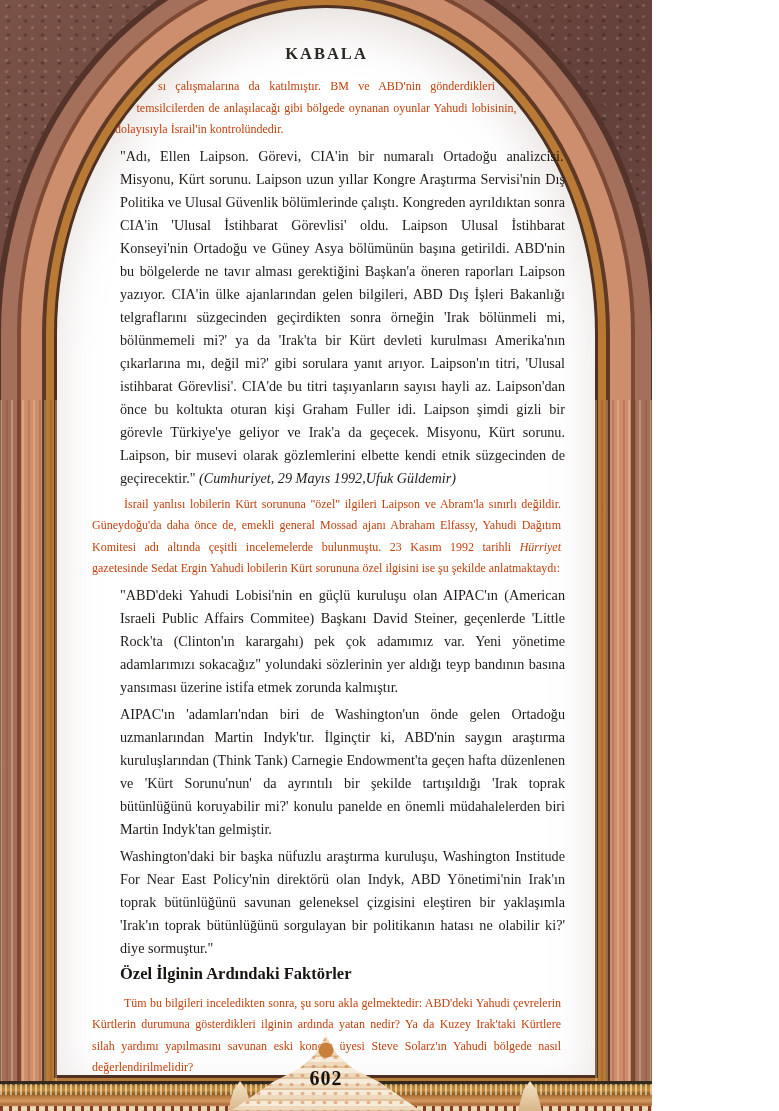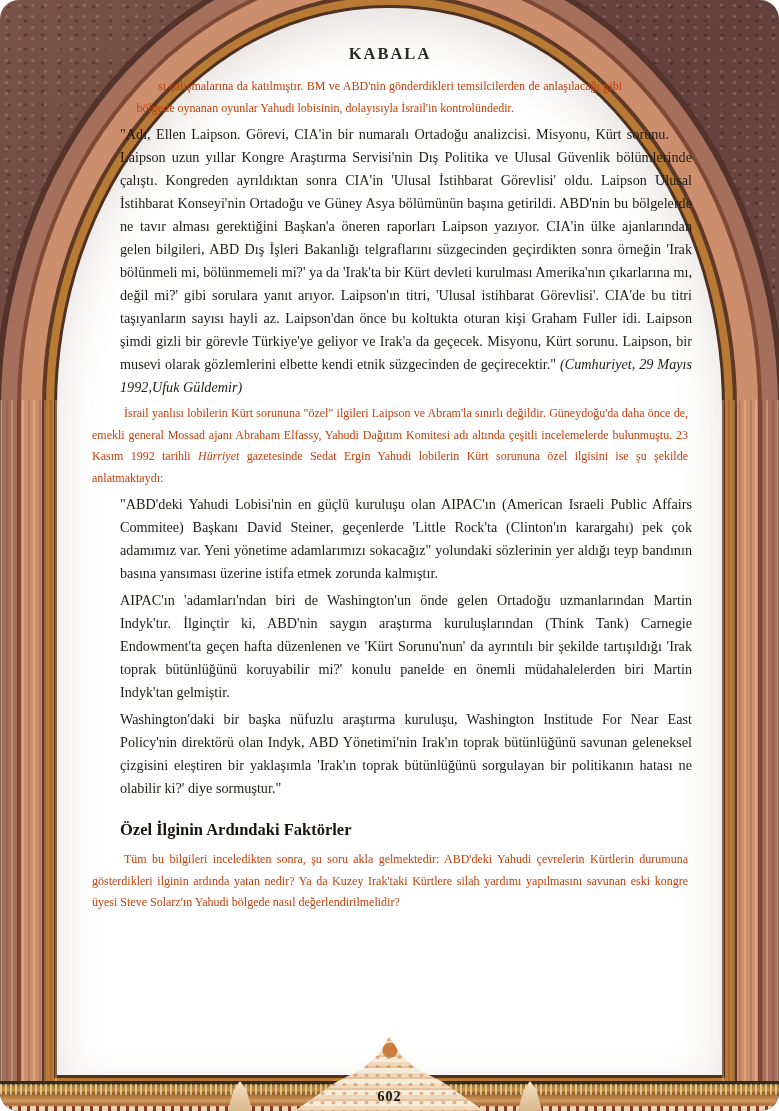--- a/index.html
+++ b/index.html
@@ -4,7 +4,7 @@
 <style>
   html,body{margin:0;padding:0;background:#ffffff;}
   .page{
-    position:relative;width:779px;height:1111px;overflow:hidden;
+    position:relative;width:652px;height:1111px;overflow:hidden;
     background-color:#6d473c;
     background-image:
       radial-gradient(rgba(235,200,180,0.20) 1.2px, rgba(0,0,0,0) 2.2px),
@@ -12,7 +12,6 @@
       linear-gradient(135deg,#7a5247 0%,#63403a 40%,#745046 70%,#5e3c33 100%);
     background-size:13px 11px,17px 14px,100% 100%;
     font-family:"Liberation Serif",serif;
-    border-radius:19px;
   }
   
   .paper{

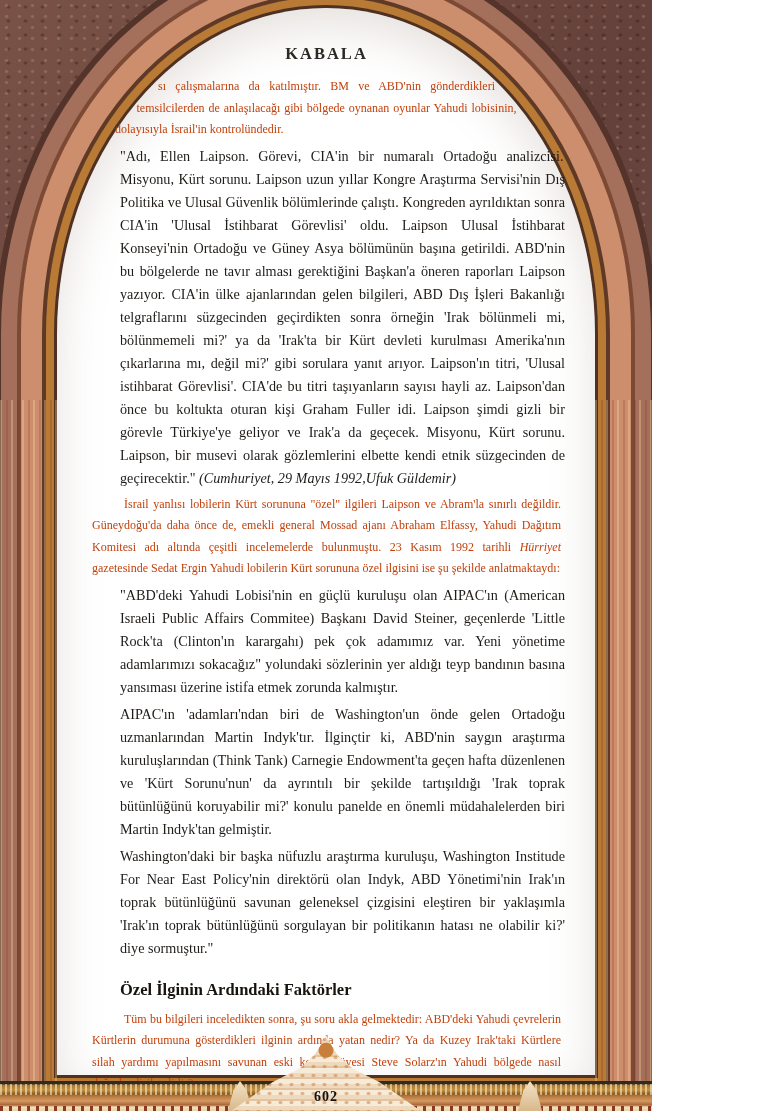--- a/index.html
+++ b/index.html
@@ -85,7 +85,7 @@
   .it{font-style:italic}
   .section-heading{
     font-size:16.5px;font-weight:bold;color:#17130f;
-    margin:20px 0 9px 32px;
+    margin:4px 0 9px 32px;
   }
   .float-l{float:left;width:70px;height:70px;shape-outside:polygon(0 0,70px 0,0 70px);shape-margin:0;}
   .float-r{float:right;width:70px;height:70px;shape-outside:polygon(0 0,70px 0,70px 70px);shape-margin:0;}

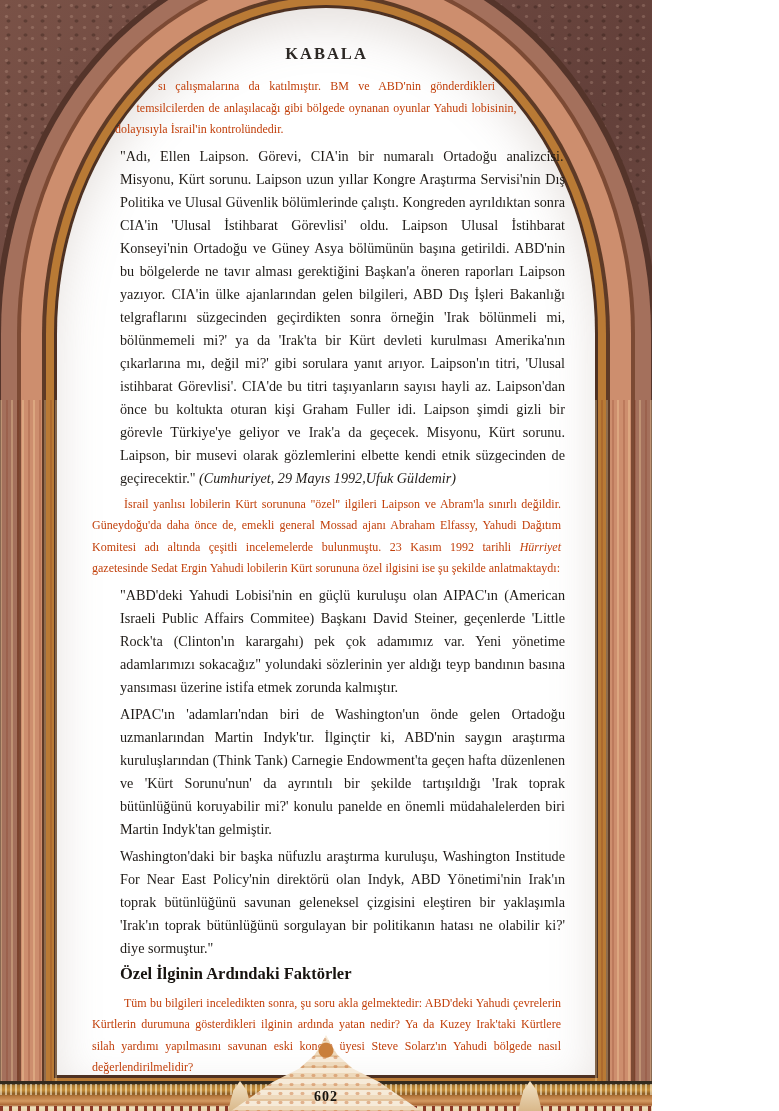--- a/index.html
+++ b/index.html
@@ -62,8 +62,8 @@
   }
   .strip-knob.k1{left:228px}.strip-knob.k2{left:518px}
   .page-number{
-    position:absolute;left:50%;transform:translateX(-50%);bottom:6px;z-index:4;
-    font-family:"Liberation Serif",serif;font-weight:bold;font-size:14px;
+    position:absolute;left:50%;transform:translateX(-50%);bottom:21px;z-index:4;
+    font-family:"Liberation Serif",serif;font-weight:bold;font-size:20px;
     letter-spacing:1px;color:#151310;
   }
   

